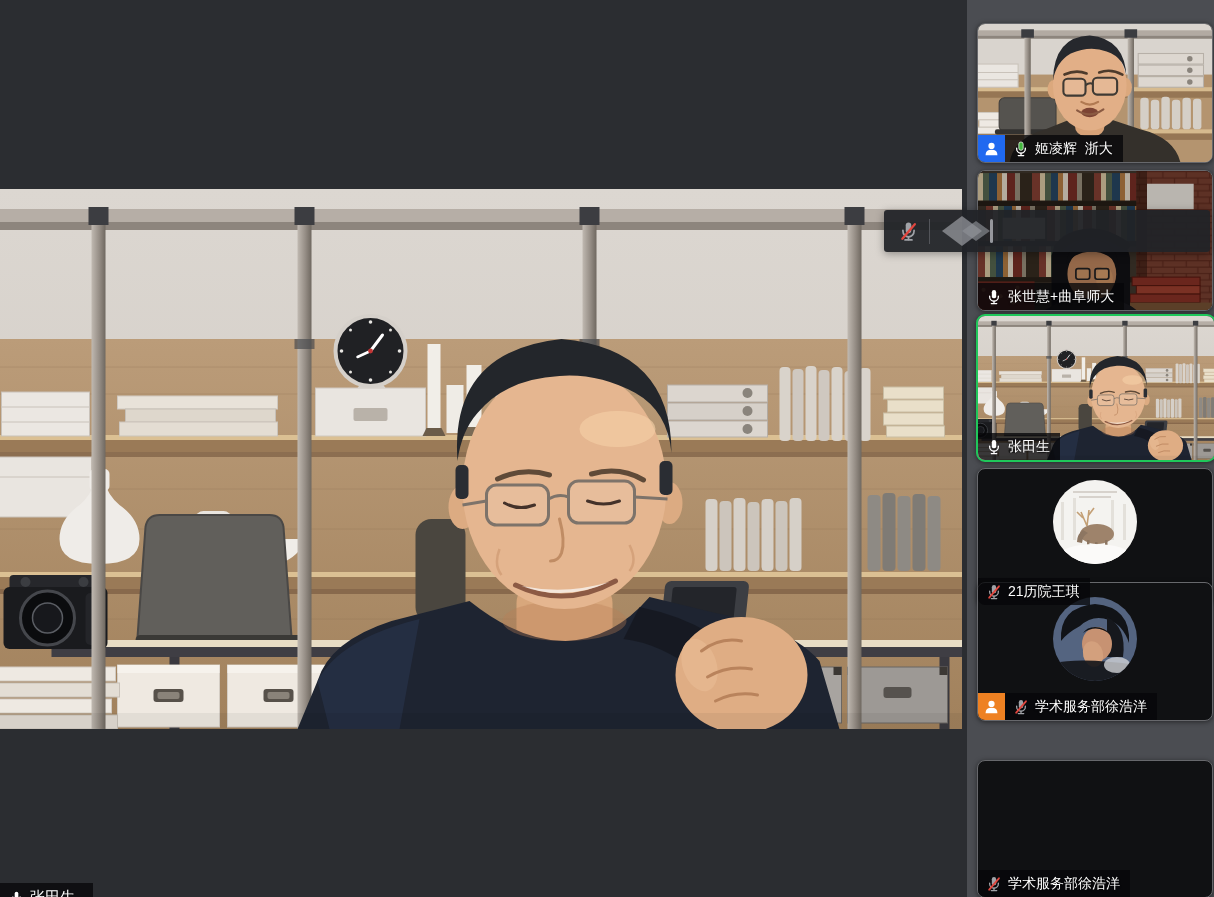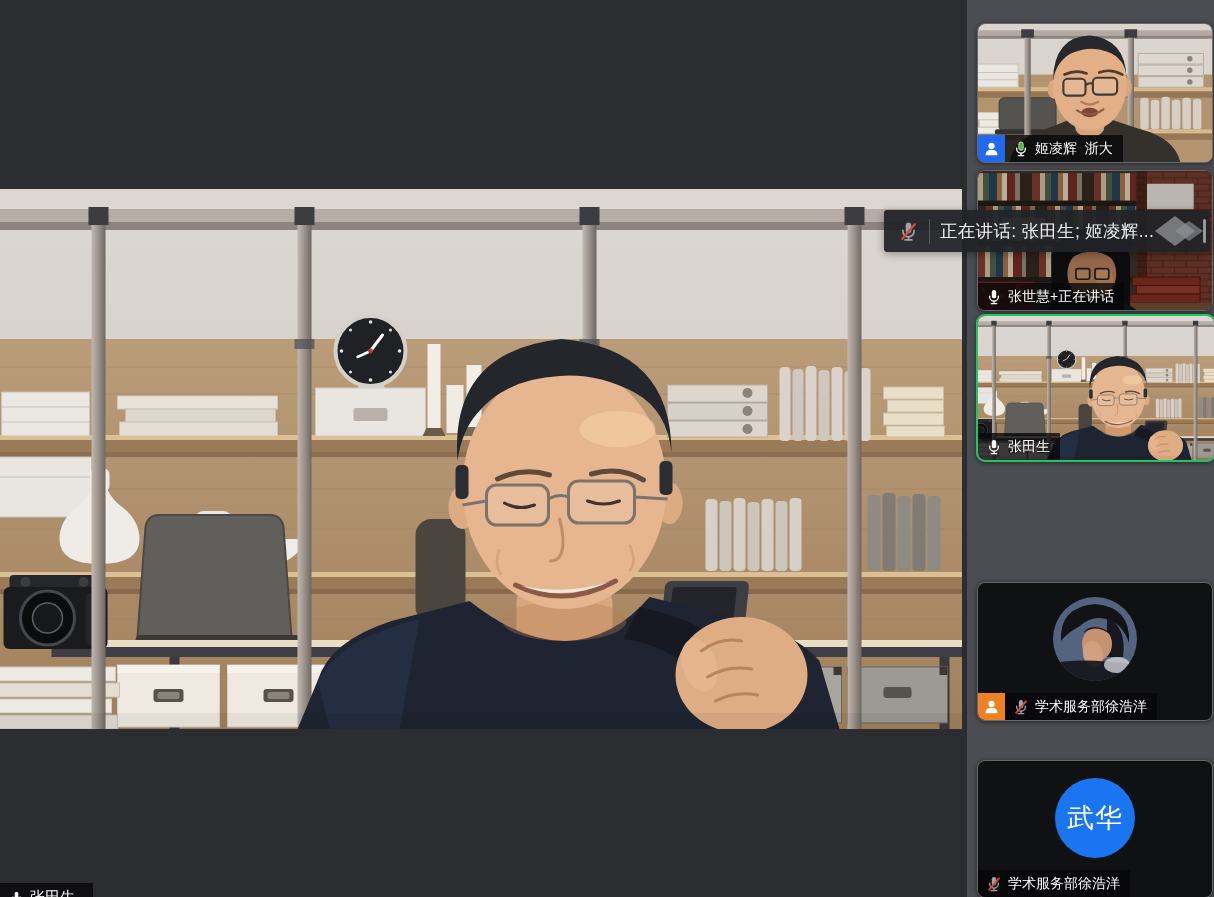--- a/index.html
+++ b/index.html
@@ -604,7 +604,6 @@
       <use href="#sym-mic-muted"></use>
     </svg>
   <div class="banner-divider"></div>
-  <span class="banner-text">正在讲话: 张田生; 姬凌辉...</span>
   <svg class="banner-logo" viewBox="0 0 54 36">
       <use href="#sym-diamonds"></use>
     </svg>

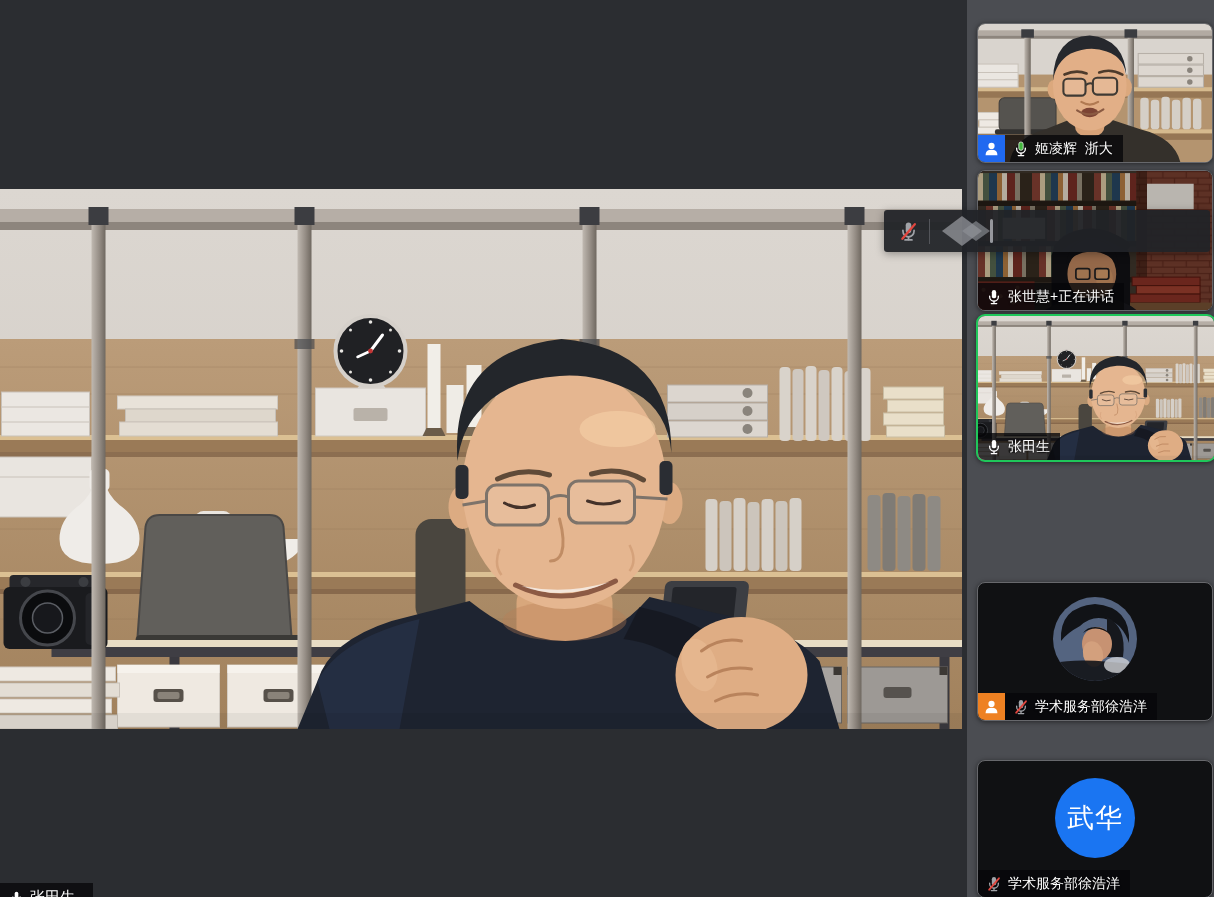--- a/index.html
+++ b/index.html
@@ -549,7 +549,7 @@
       <svg class="micsvg" viewBox="0 0 24 24">
           <use href="#sym-mic"></use>
         </svg>
-      <span class="pname">张世慧+正在讲话</span>
+      <span class="pname">张世慧+曲阜师大</span>
     </div>
   </div>
 

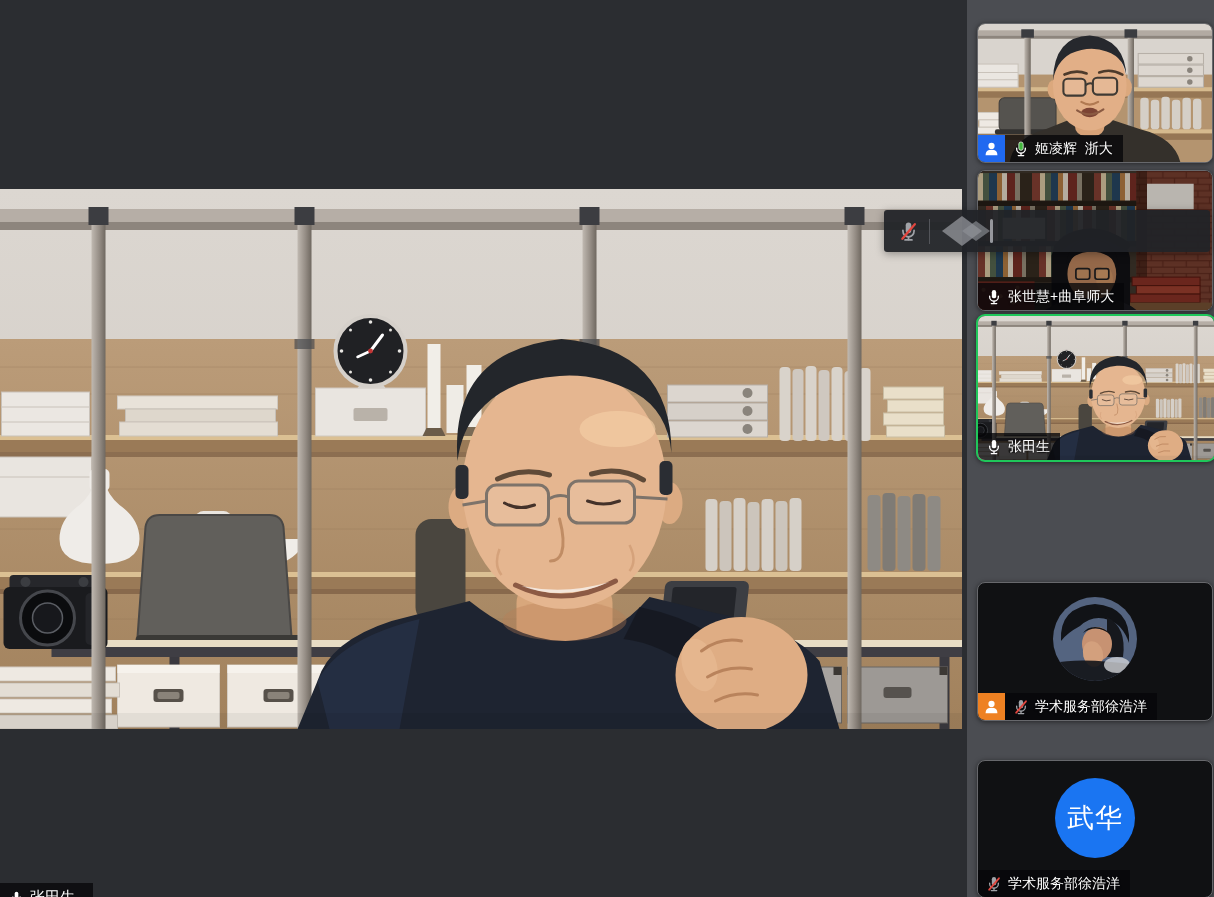--- a/index.html
+++ b/index.html
@@ -565,6 +565,19 @@
     </div>
   </div>
 
+  <div class="tile" style="top:468px;height:136px">
+    <div class="avatar" style="top:11px">
+      <svg viewBox="0 0 84 84">
+          <use href="#ava-snow"></use>
+        </svg>
+    </div>
+    <div class="namebar">
+      <svg class="micsvg" viewBox="0 0 24 24">
+          <use href="#sym-mic-muted"></use>
+        </svg>
+      <span class="pname">21历院王琪</span>
+    </div>
+  </div>
 
   <div class="tile" style="top:582px;height:137px">
     <div class="avatar" style="top:14px">

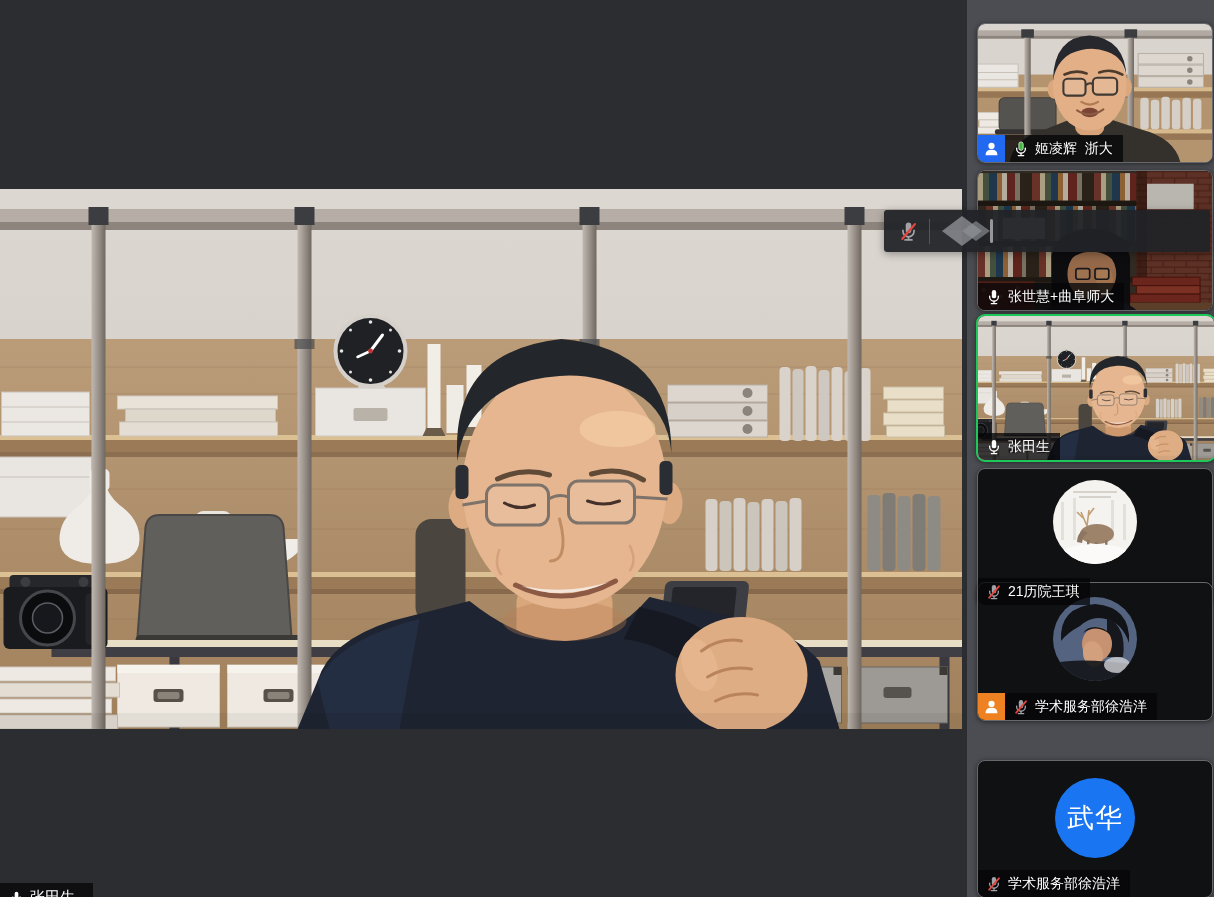--- a/index.html
+++ b/index.html
@@ -599,9 +599,6 @@
   </div>
 
   <div class="tile" style="top:760px;height:136px">
-    <div class="avatar text-avatar" style="top:17px">
-      <span class="avatar-text">武华</span>
-    </div>
     <div class="namebar">
       <svg class="micsvg" viewBox="0 0 24 24">
           <use href="#sym-mic-muted"></use>

